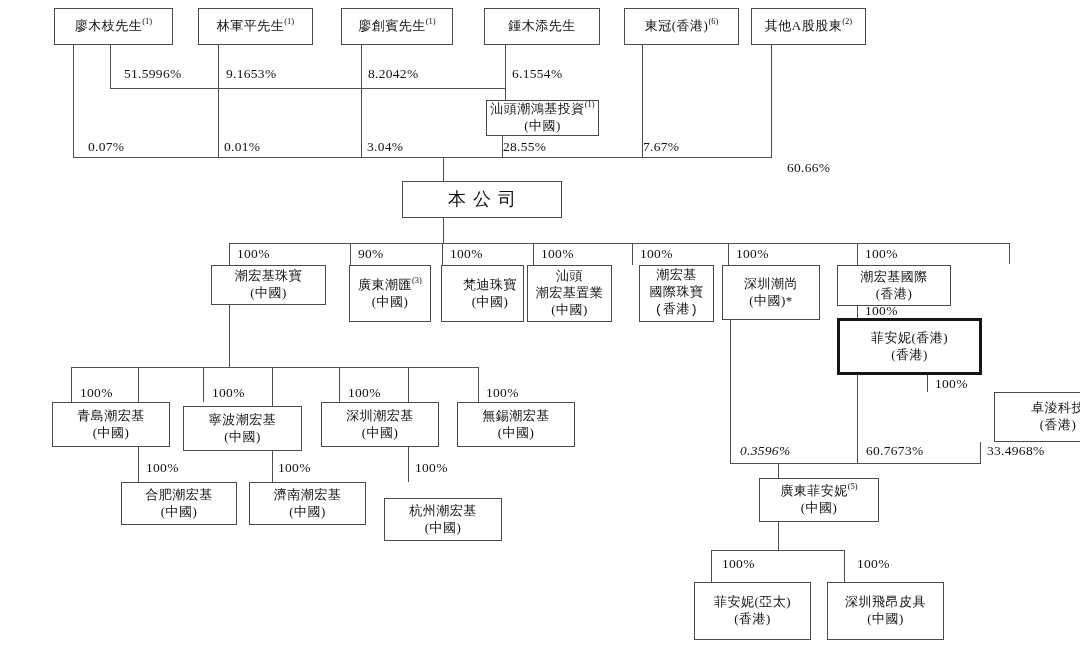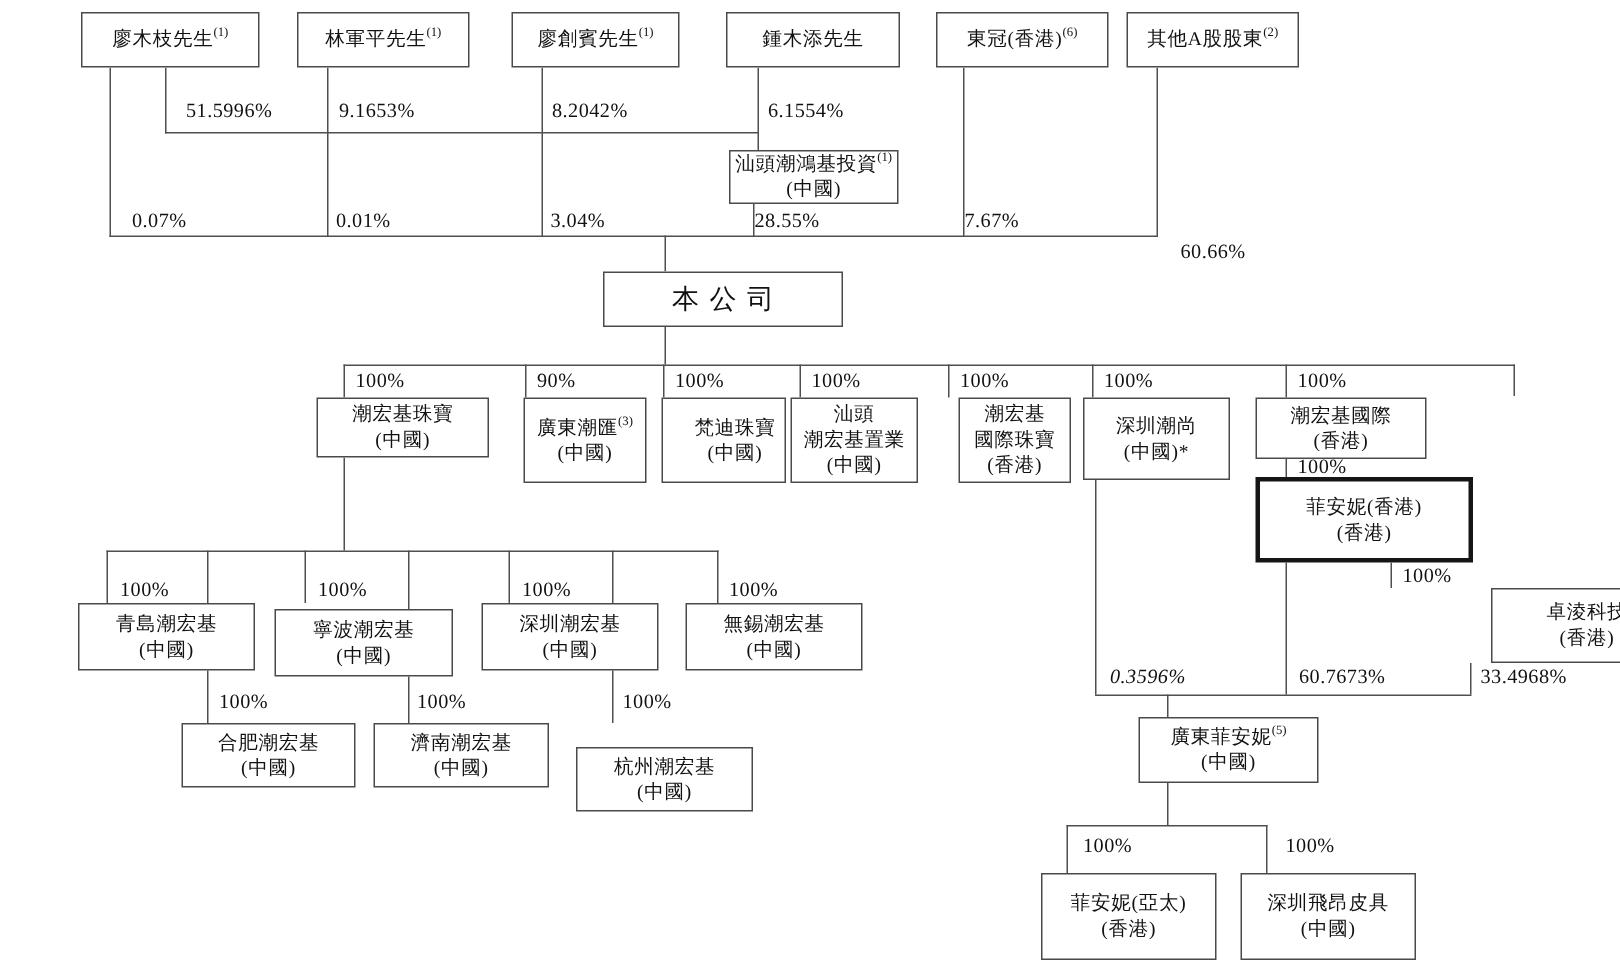--- a/index.html
+++ b/index.html
@@ -128,7 +128,7 @@
       <div class="bline"><span>潮宏基置業</span></div>
       <div class="bline"><span>(中國)</span></div>
     </div>
-    <div class="box" style="left: 600px; top: 265px; width: 75px; height: 57px;">
+    <div class="box" style="left: 600px; top: 265px; width: 75px; height: 57px; font-family: Liberation Mono, monospace;">
       <div class="bline"><span>潮宏基</span></div>
       <div class="bline"><span>國際珠寶</span></div>
       <div class="bline"><span>(香港)</span></div>

